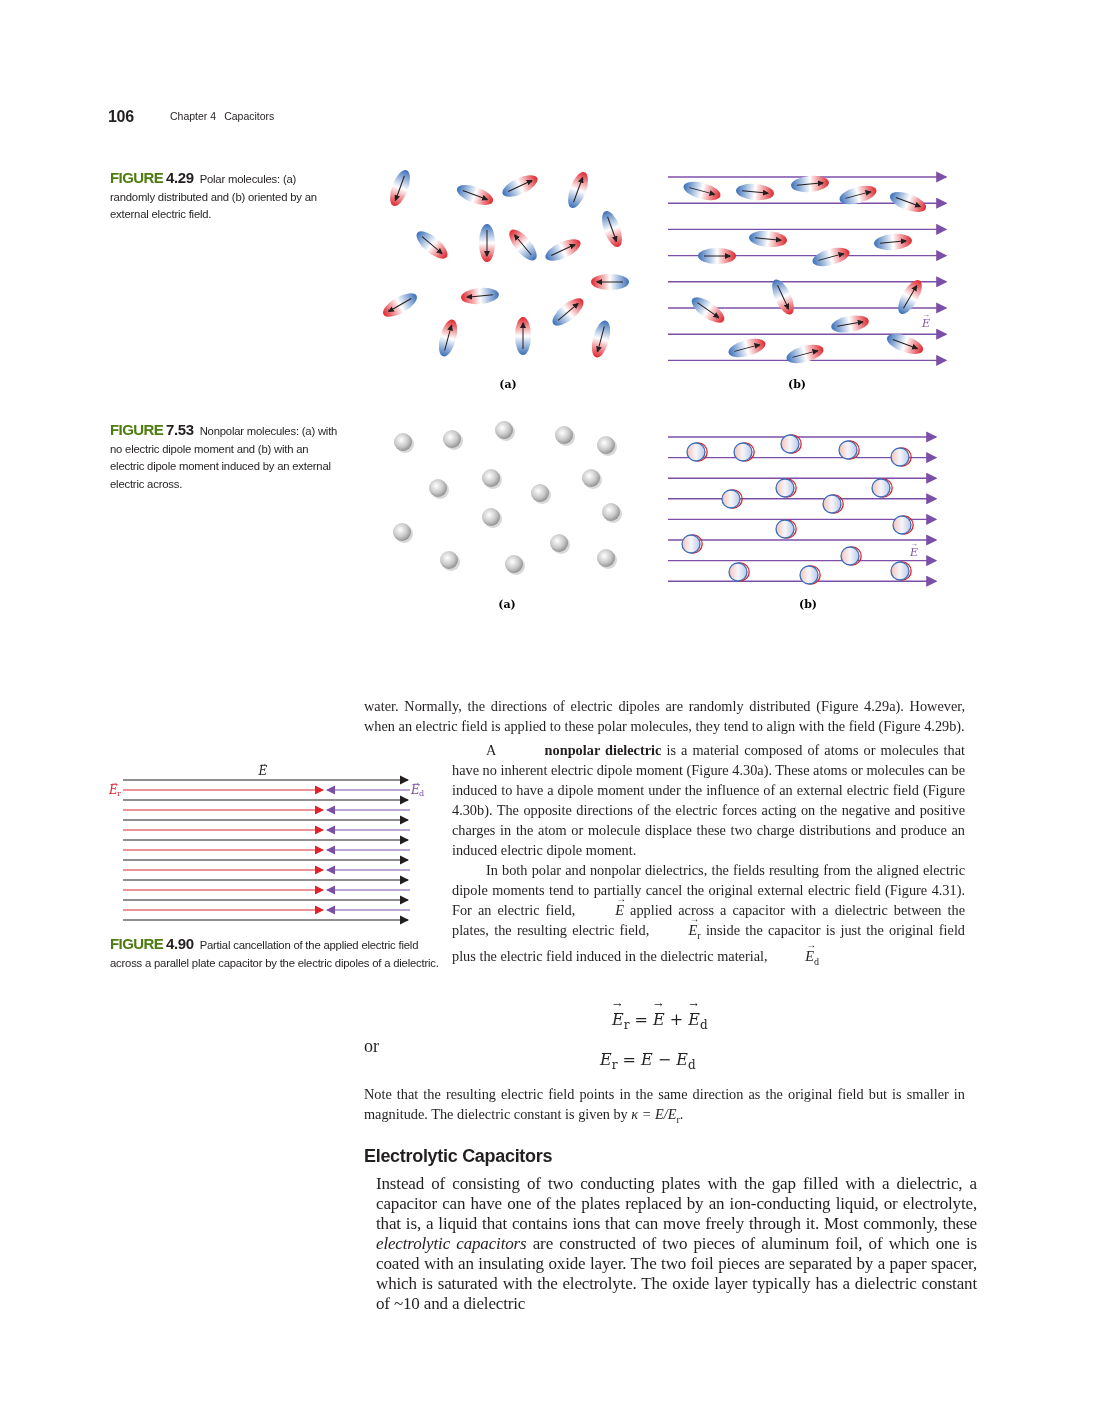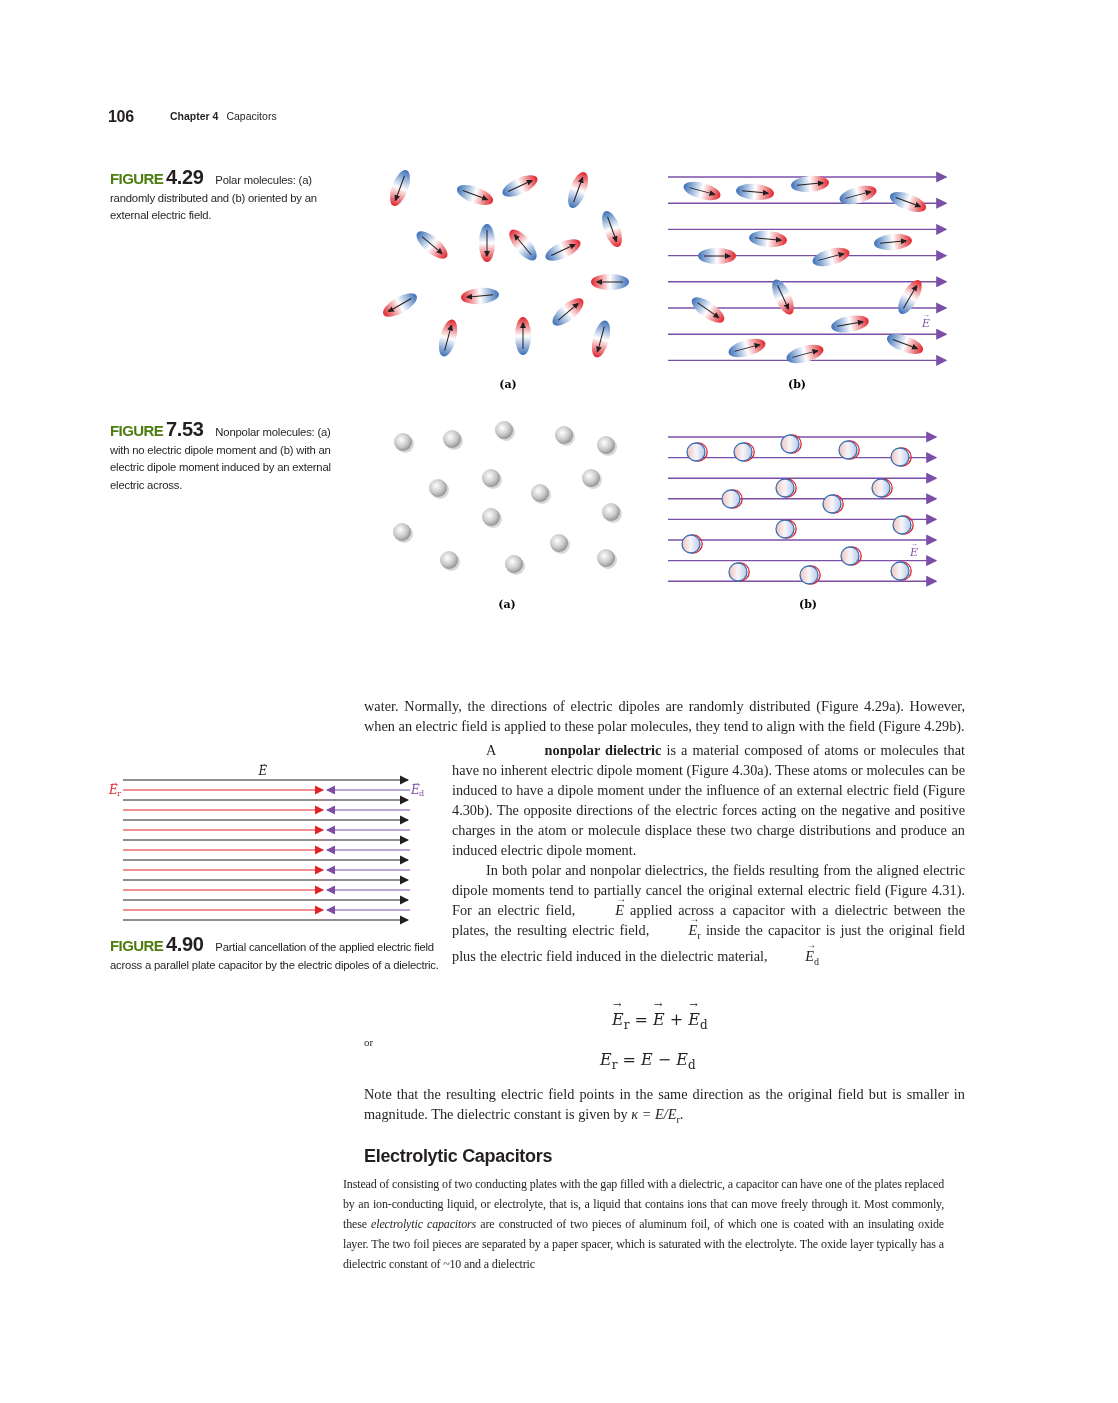--- a/index.html
+++ b/index.html
@@ -10,7 +10,7 @@
 
   .page-num { left: 108px; top: 108px; font-size: 16px; font-weight: bold; letter-spacing: -0.3px; }
   .running-head { left: 170px; top: 110px; font-size: 10.5px; }
-  .running-head b { font-weight: bold; margin-right: 8px; margin-top: 24px; }
+  .running-head b { font-weight: normal; margin-right: 8px; margin-top: 24px; }
 
   .caption { font-size: 11.3px; line-height: 17.5px; color: #231f20; letter-spacing: -0.2px; }
   .caption .fig-label { color: #4d7c0f; font-weight: bold; font-size: 15px; letter-spacing: -0.6px; }

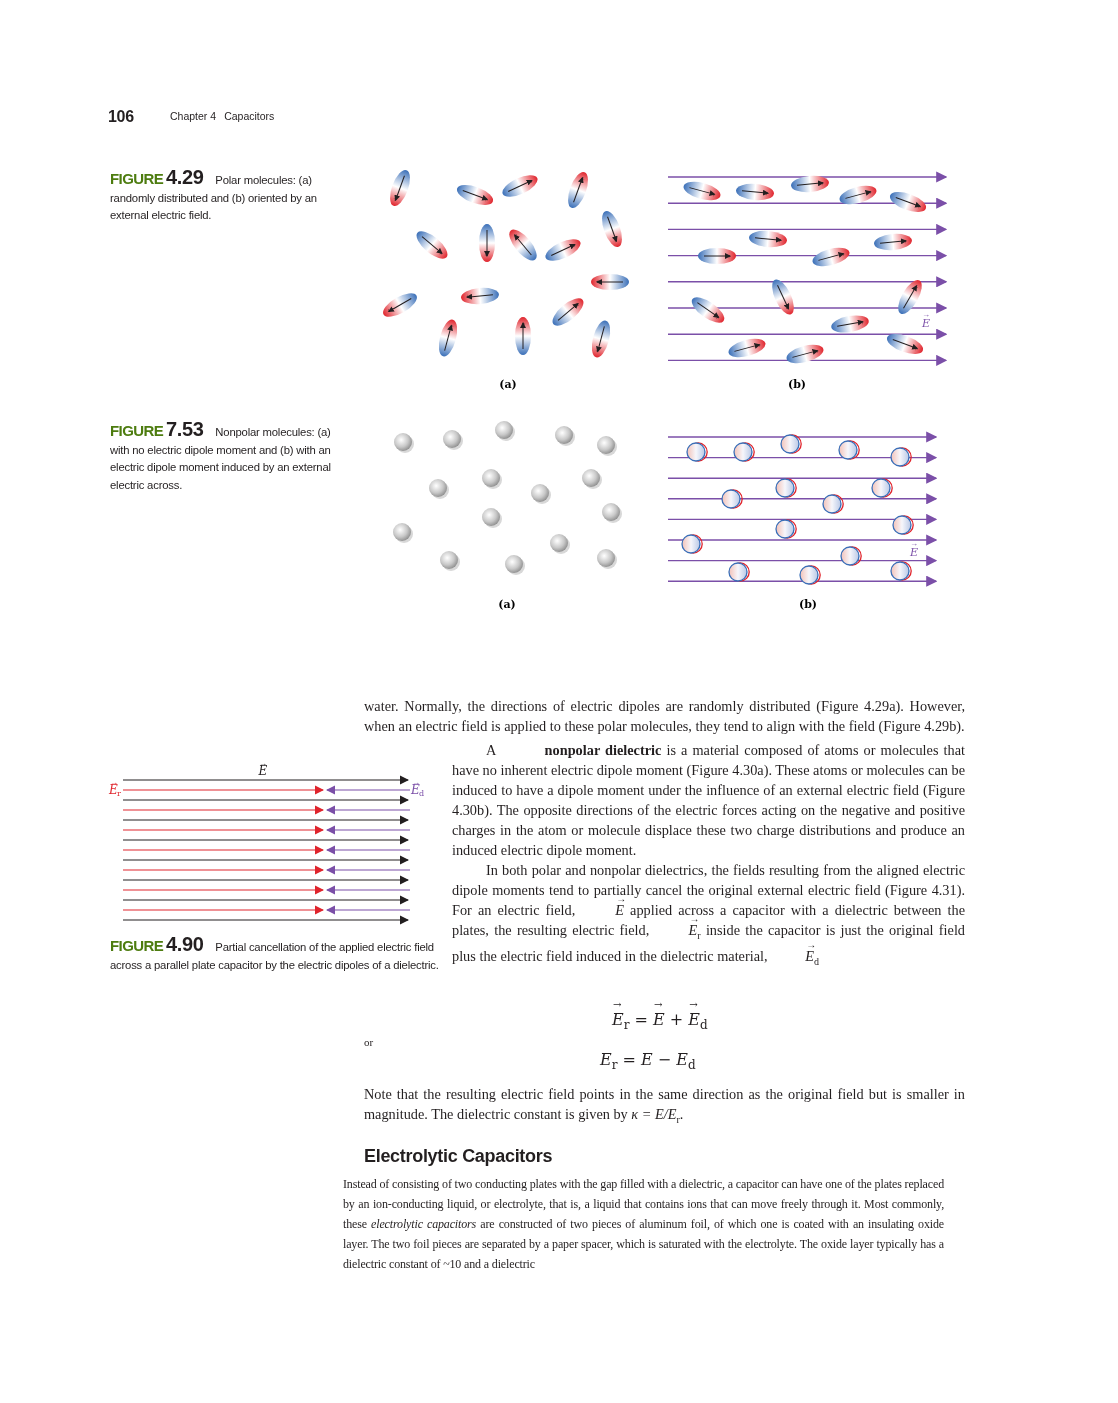--- a/index.html
+++ b/index.html
@@ -14,7 +14,7 @@
 
   .caption { font-size: 11.3px; line-height: 17.5px; color: #231f20; letter-spacing: -0.2px; }
   .caption .fig-label { color: #4d7c0f; font-weight: bold; font-size: 15px; letter-spacing: -0.6px; }
-  .caption .fig-num { color: #231f20; font-weight: bold; font-size: 20px; margin-right: 12px; letter-spacing: -0.4px; }
+  .caption .fig-num { color: #231f20; font-weight: bold; font-size: 15px; margin-right: 6px; letter-spacing: -0.4px; }
 
   .cap1 { left: 110px; top: 169px; width: 230px; }
   .cap2 { left: 110px; top: 421px; width: 230px; }

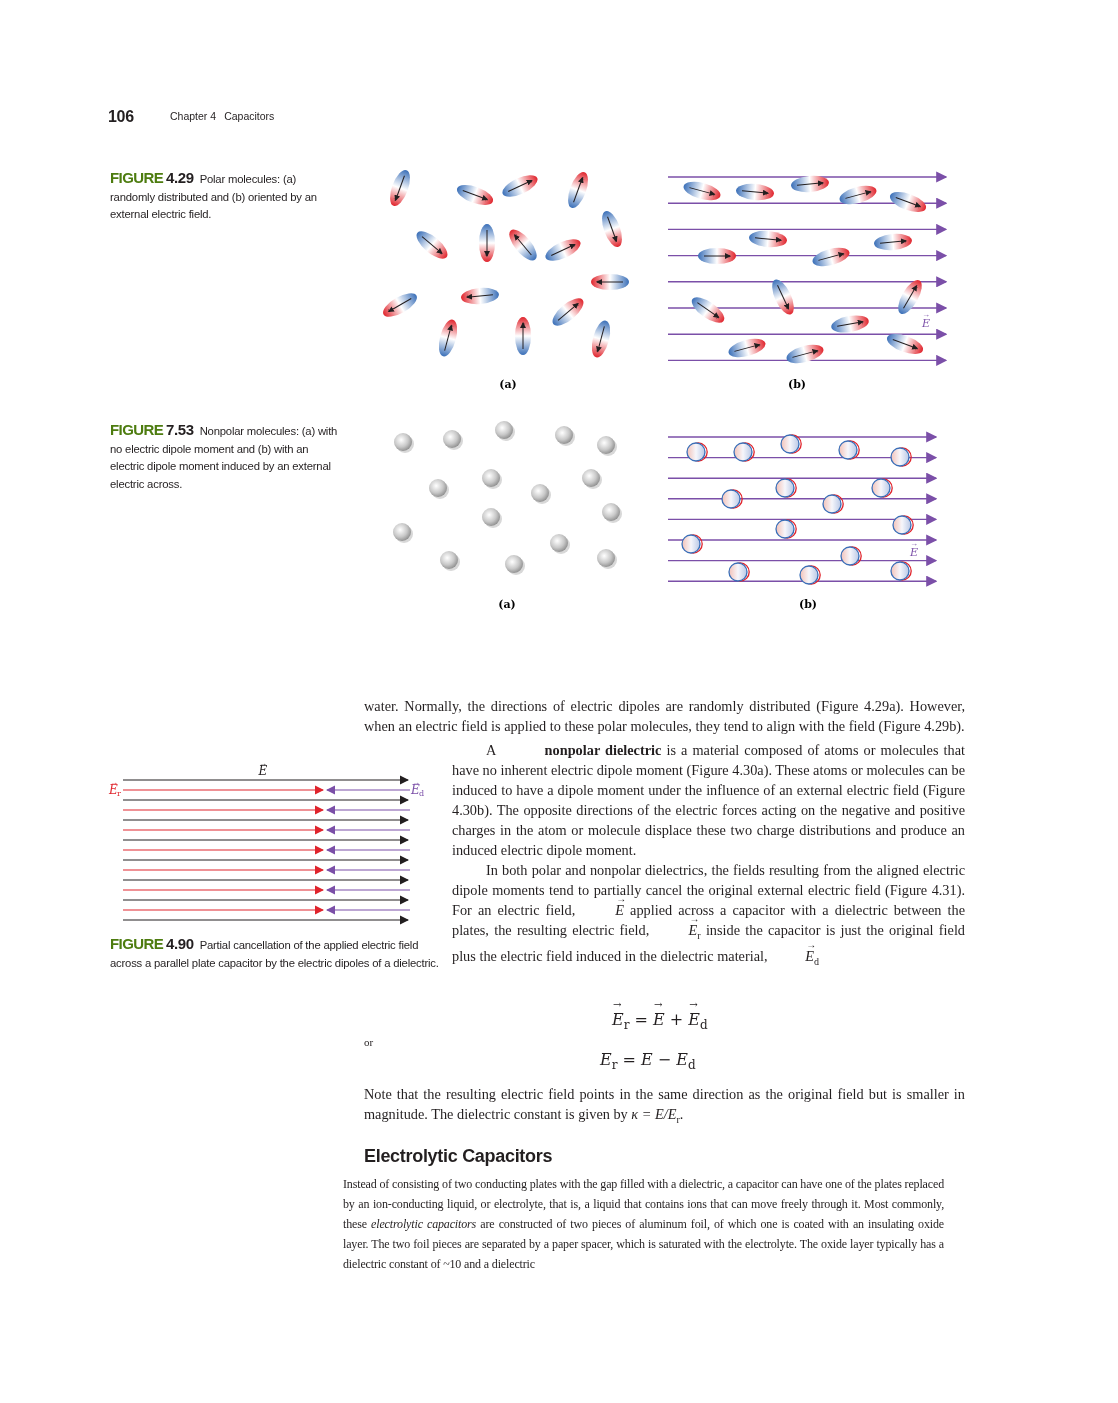--- a/index.html
+++ b/index.html
@@ -34,7 +34,7 @@
   .eq sub { font-style: normal; font-size: 12px; }
   .vec { position: relative; display: inline-block; }
   .vec::before { content: "\2192"; position: absolute; top: -11px; left: 1px; font-size: 10px; font-style: normal; }
-  .or-word { left: 364px; top: 1036px; font-size: 11px; }
+  .or-word { left: 364px; top: 1036px; font-size: 18px; }
 
   .para3 { left: 364px; top: 1084px; width: 601px; }
 

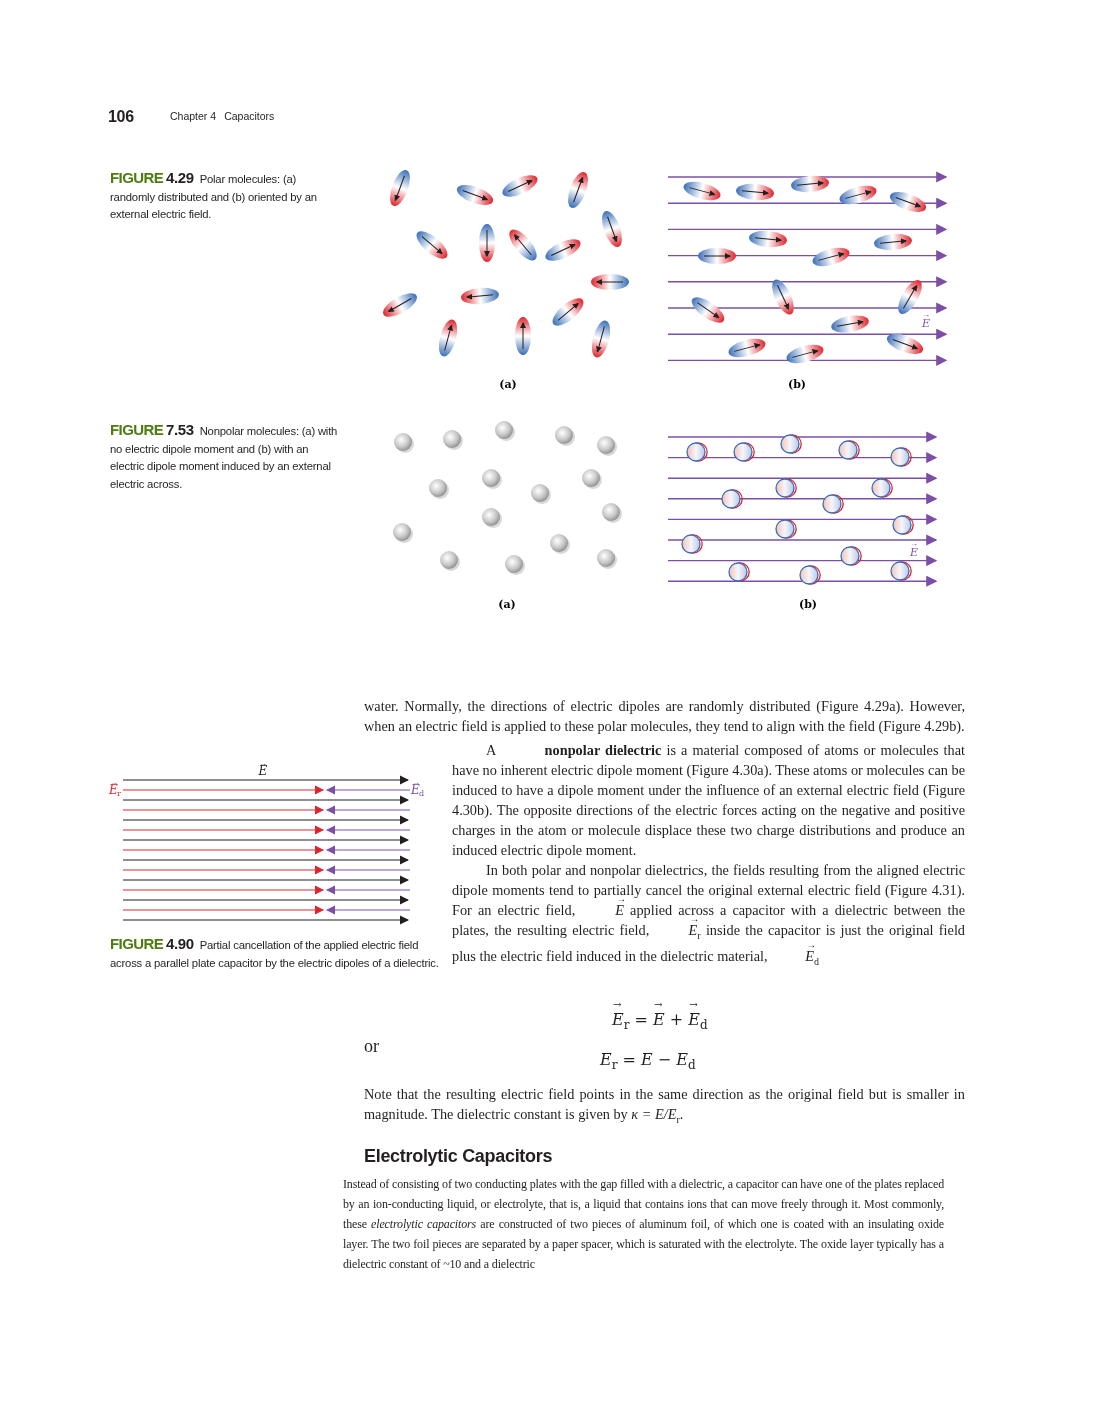--- a/index.html
+++ b/index.html
@@ -39,7 +39,7 @@
   .para3 { left: 364px; top: 1084px; width: 601px; }
 
   .section-heading { left: 364px; top: 1146px; font-size: 18px; font-weight: bold; letter-spacing: -0.3px; }
-  .para4 { left: 343px; top: 1174px; width: 601px; font-size: 12px; line-height: 20px; letter-spacing: -0.15px; }
+  .para4 { left: 376px; top: 1174px; width: 601px; font-size: 17px; line-height: 20px; letter-spacing: -0.15px; }
   .para4 i { font-style: italic; }
   .inline-sym { font-style: italic; }
 </style>

